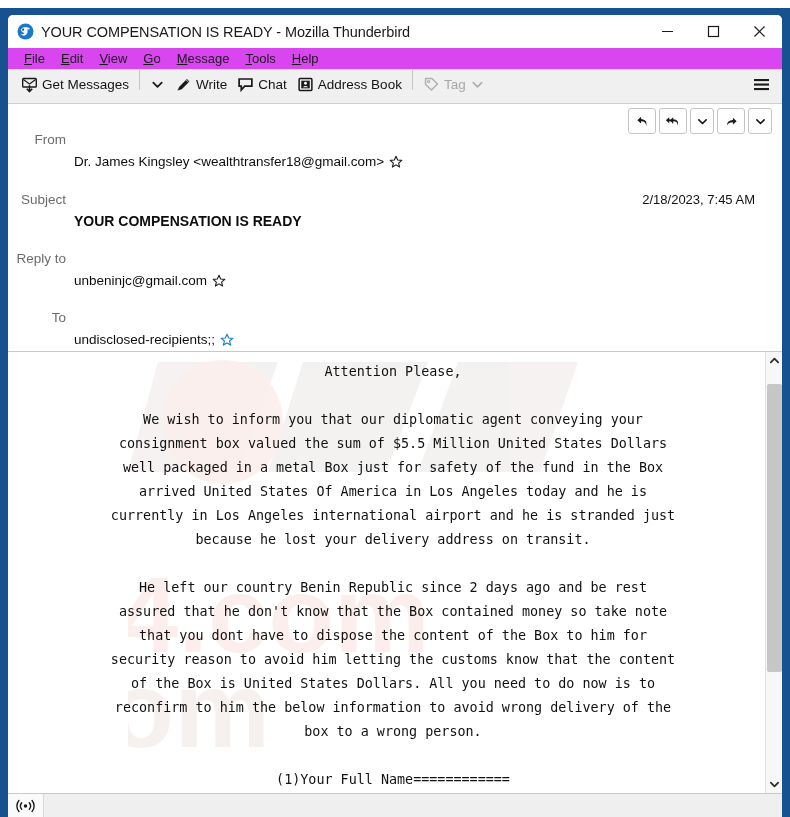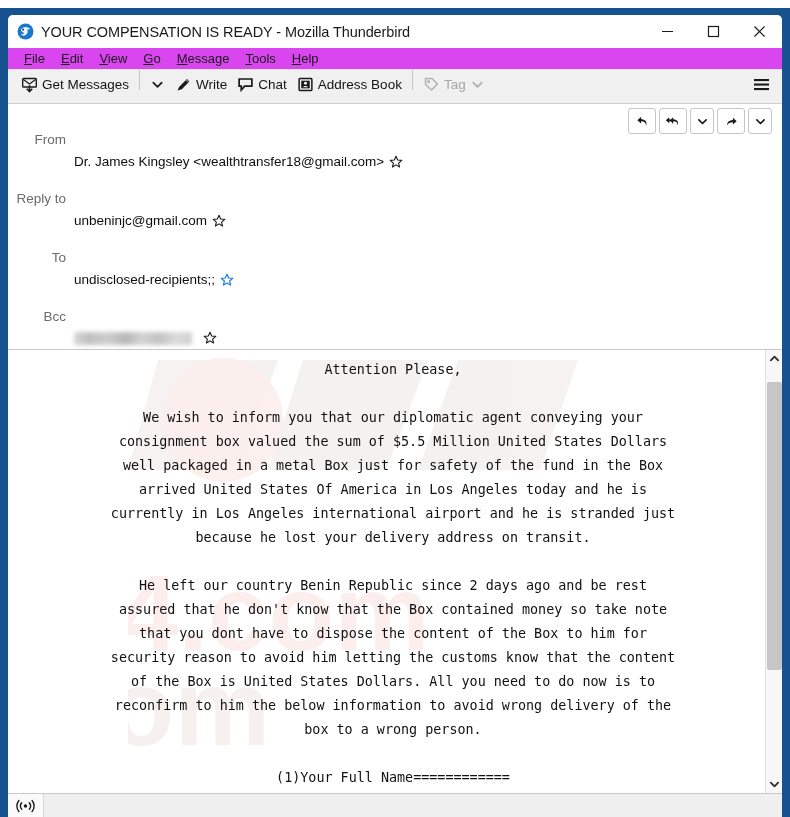--- a/index.html
+++ b/index.html
@@ -388,6 +388,11 @@
         </span>
       </div>
 
+      <div class="hdr-row">
+        <span class="hdr-label">Subject</span>
+        <span class="hdr-value bold">YOUR COMPENSATION IS READY</span>
+        <span id="msg-date">2/18/2023, 7:45 AM</span>
+      </div>
 
       <div class="hdr-row">
         <span class="hdr-label">Reply to</span>

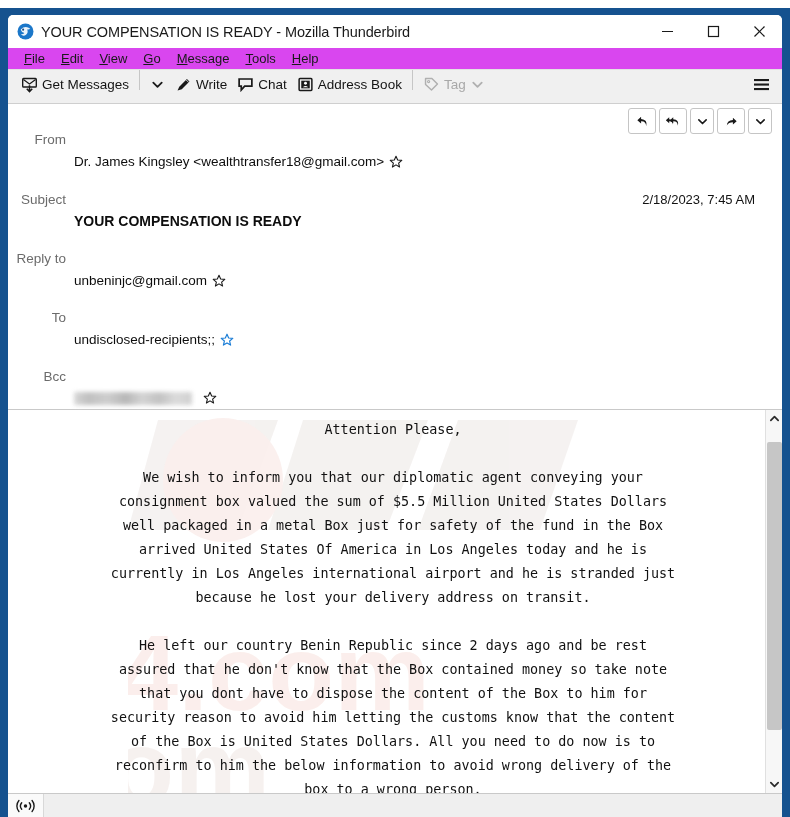--- a/index.html
+++ b/index.html
@@ -414,15 +414,6 @@
         </span>
       </div>
 
-      <div class="hdr-row">
-        <span class="hdr-label">Bcc</span>
-        <span class="hdr-value">
-          <span id="bcc-redacted"></span>
-          <svg class="star" viewBox="0 0 16 16" style="margin-left:6px">
-            <path d="M8 1.4 L9.9 5.7 L14.6 6.1 L11 9.2 L12.1 13.8 L8 11.3 L3.9 13.8 L5 9.2 L1.4 6.1 L6.1 5.7 Z" fill="none" stroke="#1a1a1a" stroke-width="1.25" stroke-linejoin="round"></path>
-          </svg>
-        </span>
-      </div>
     </div>
 
     <div id="body-area">

